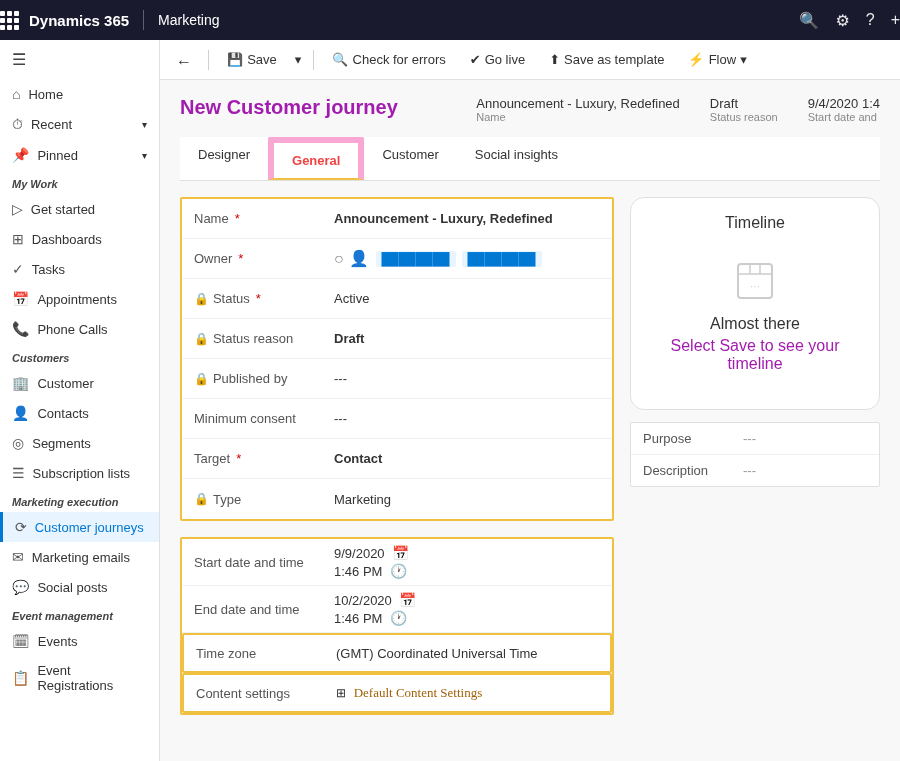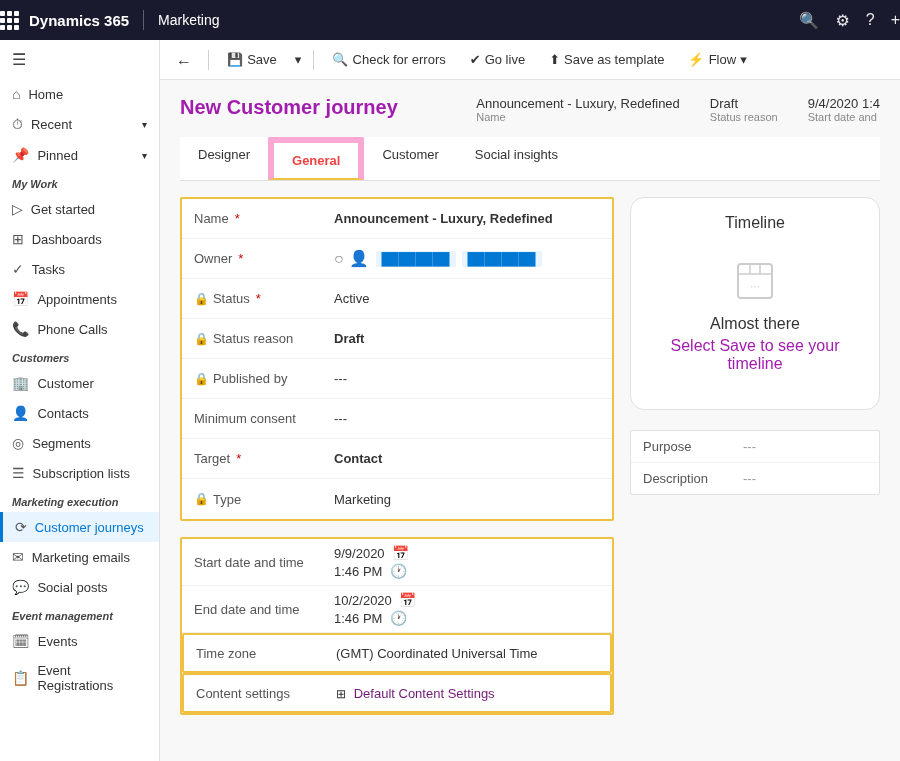--- a/index.html
+++ b/index.html
@@ -285,7 +285,7 @@
       background: white;
       border: 1px solid #e0e0e0;
       border-radius: 2px;
-      margin-top: 20px;
+      margin-top: 12px;
     }
     .purpose-row {
       display: flex;

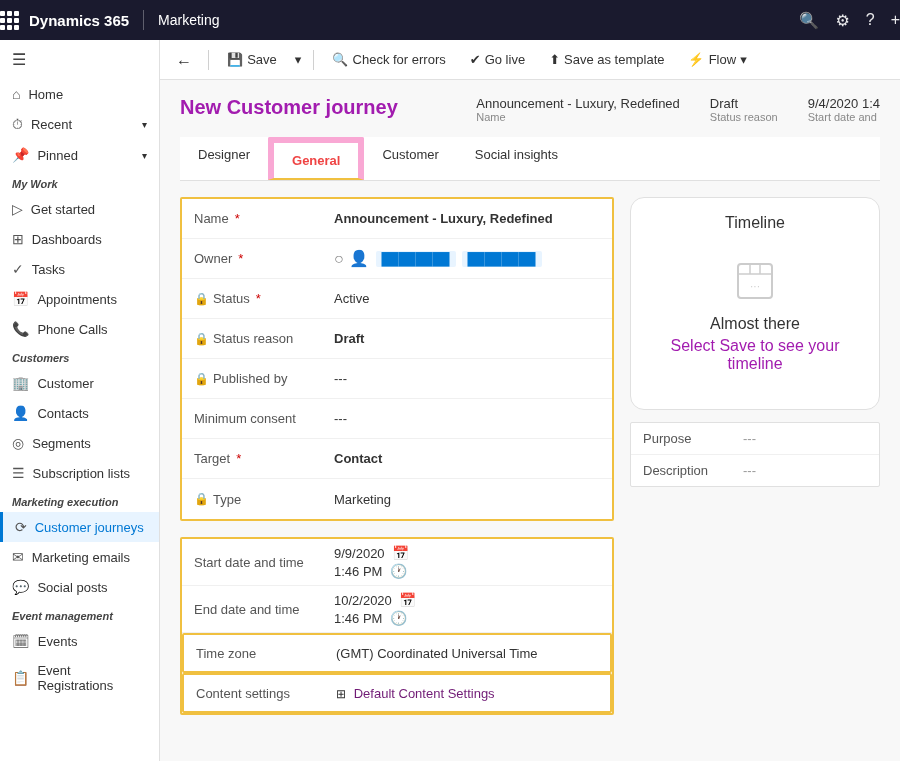--- a/index.html
+++ b/index.html
@@ -237,7 +237,7 @@
       color: #333;
     }
     .form-value.bold { font-weight: 600; }
-    .form-value.link { color: #701a75; cursor: pointer; text-decoration: none; }
+    .form-value.link { color: #a16207; cursor: pointer; text-decoration: none; font-family: Liberation Serif, serif; }
 
     
     .owner-value {

